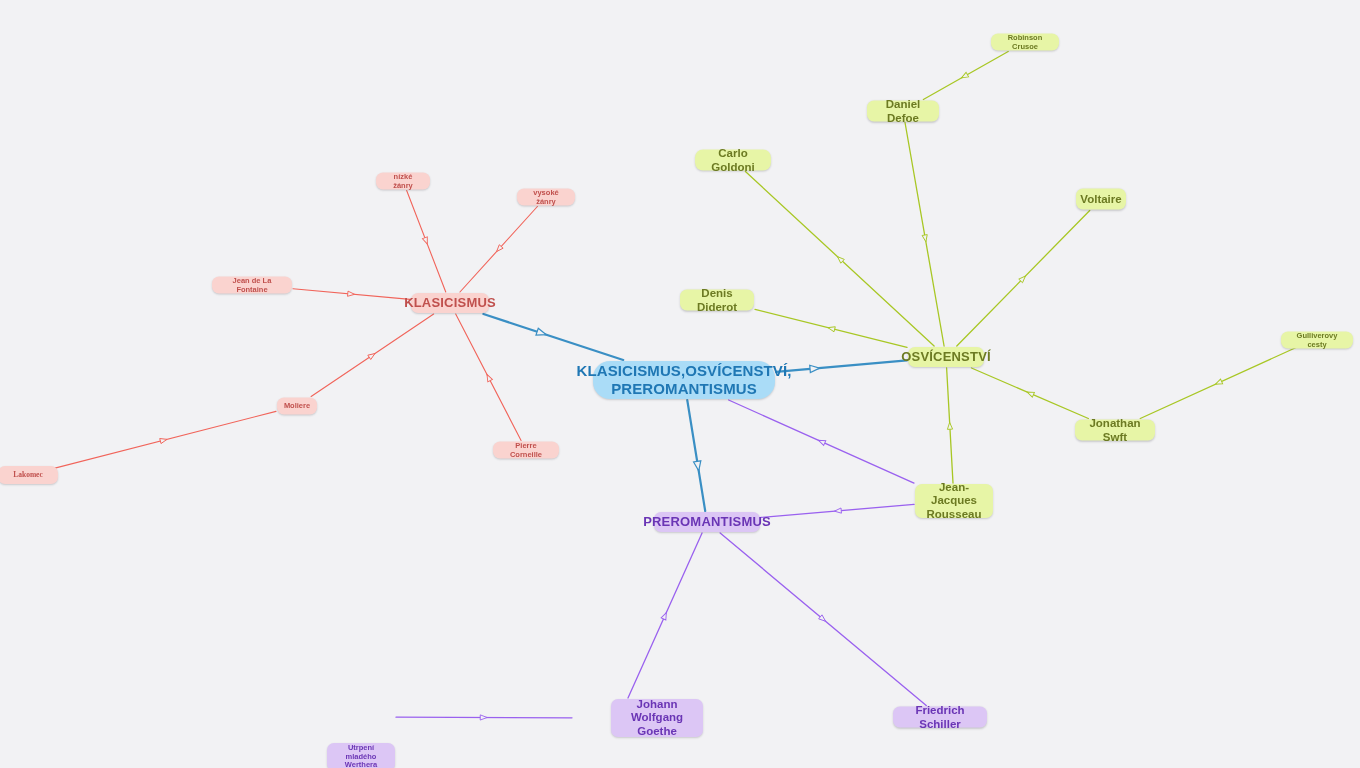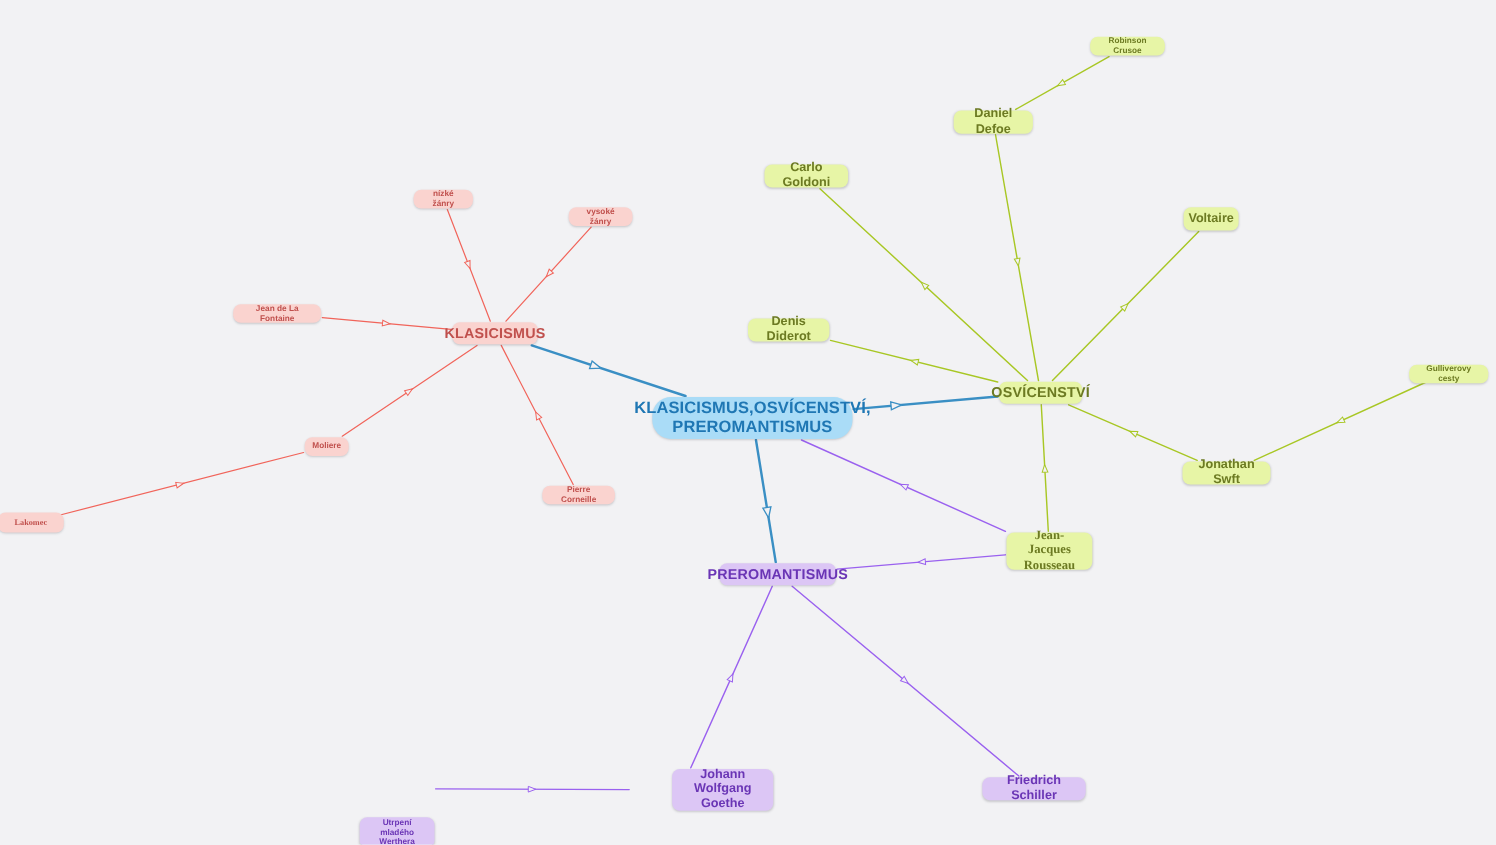--- a/index.html
+++ b/index.html
@@ -154,7 +154,7 @@
       <div class="node theme-red sz-small" style="left: 28px; top: 475px; width: 60px; height: 18px; font-family: Liberation Serif, serif;">Lakomec</div>
       <div class="node theme-red sz-small" style="left: 526px; top: 450px; width: 66px; height: 17px;">Pierre Corneille</div>
       <div class="node theme-green sz-branch" style="left: 946px; top: 357px; width: 76px; height: 20px;">OSVÍCENSTVÍ</div>
-      <div class="node theme-green sz-main" style="left: 733px; top: 160px; width: 76px; height: 21px;">Carlo Goldoni</div>
+      <div class="node theme-green sz-main" style="left: 733px; top: 160px; width: 76px; height: 21px; border-radius: 8px;">Carlo Goldoni</div>
       <div class="node theme-green sz-main" style="left: 903px; top: 111px; width: 72px; height: 21px;">Daniel Defoe</div>
       <div class="node theme-green sz-small" style="left: 1025px; top: 42px; width: 68px; height: 17px;">Robinson Crusoe</div>
       <div class="node theme-green sz-main" style="left: 1101px; top: 199px; width: 50px; height: 21px;">Voltaire</div>

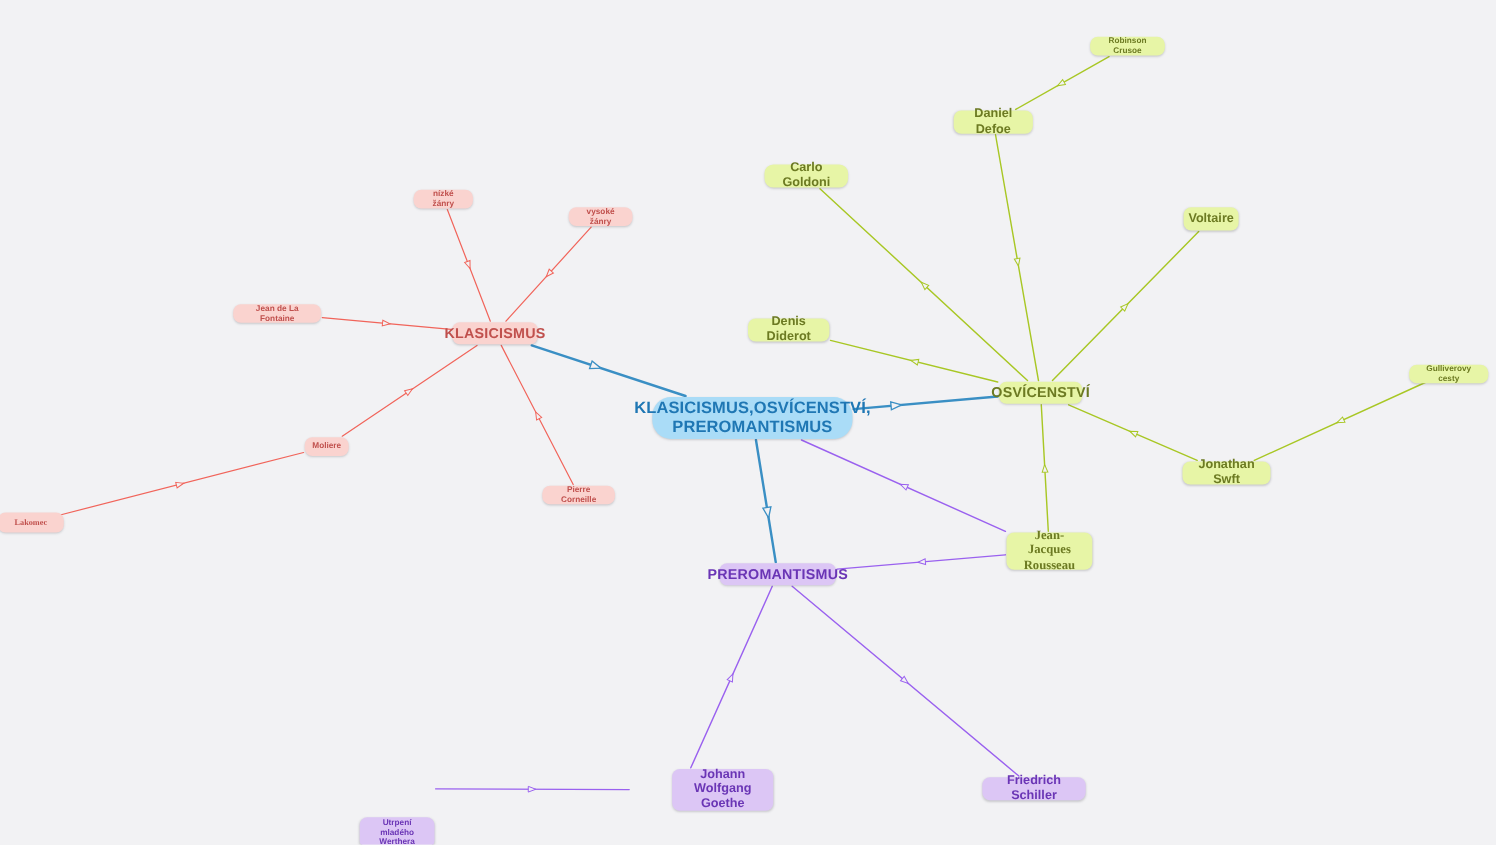--- a/index.html
+++ b/index.html
@@ -161,7 +161,7 @@
       <div class="node theme-green sz-main" style="left: 717px; top: 300px; width: 74px; height: 21px;">Denis Diderot</div>
       <div class="node theme-green sz-main" style="left: 1115px; top: 430px; width: 80px; height: 21px;">Jonathan Swft</div>
       <div class="node theme-green sz-small" style="left: 1317px; top: 340px; width: 72px; height: 17px;">Gulliverovy cesty</div>
-      <div class="node theme-green sz-main" style="left: 954px; top: 501px; width: 78px; height: 34px; font-family: Liberation Serif, serif;">Jean-Jacques
+      <div class="node theme-green sz-main" style="left: 954px; top: 501px; width: 78px; height: 34px;">Jean-Jacques
 Rousseau</div>
       <div class="node theme-purple sz-branch" style="left: 707px; top: 522px; width: 106px; height: 20px;">PREROMANTISMUS</div>
       <div class="node theme-purple sz-main" style="left: 619px; top: 718px; width: 92px; height: 38px; margin-left: 38px;">Johann

